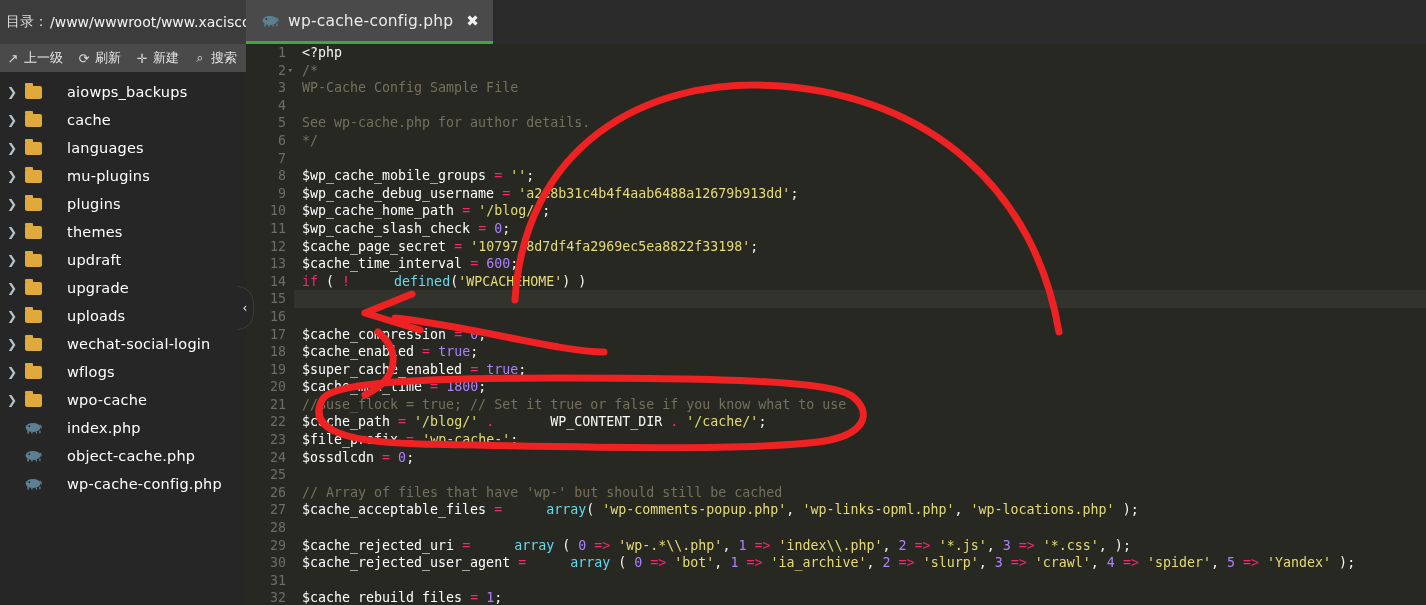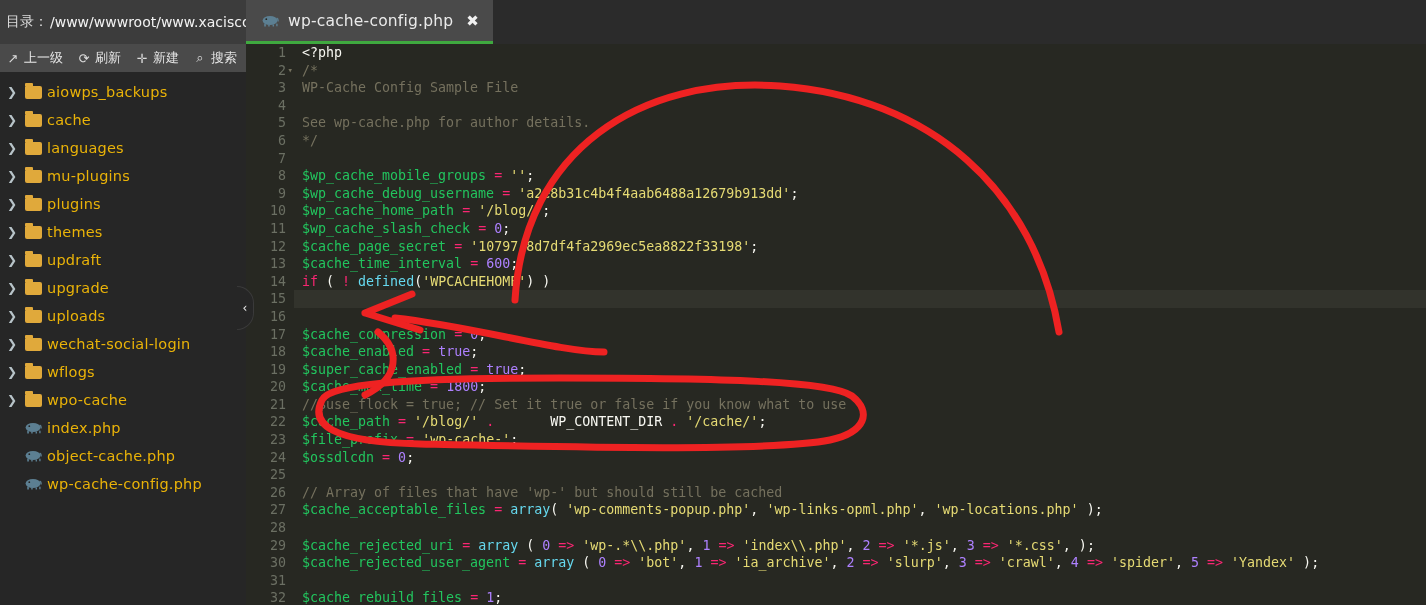--- a/index.html
+++ b/index.html
@@ -61,7 +61,7 @@
   }
   .chev.blank { visibility: hidden; }
   .ico { width: 26px; flex: 0 0 26px; display: flex; align-items: center; justify-content: center; }
-  .fname { margin-left: 1px; color: #eab308; letter-spacing: .2px; }
+  .fname { margin-left: 21px; color: #ffffff; letter-spacing: .2px; }
 
   
   .folder {

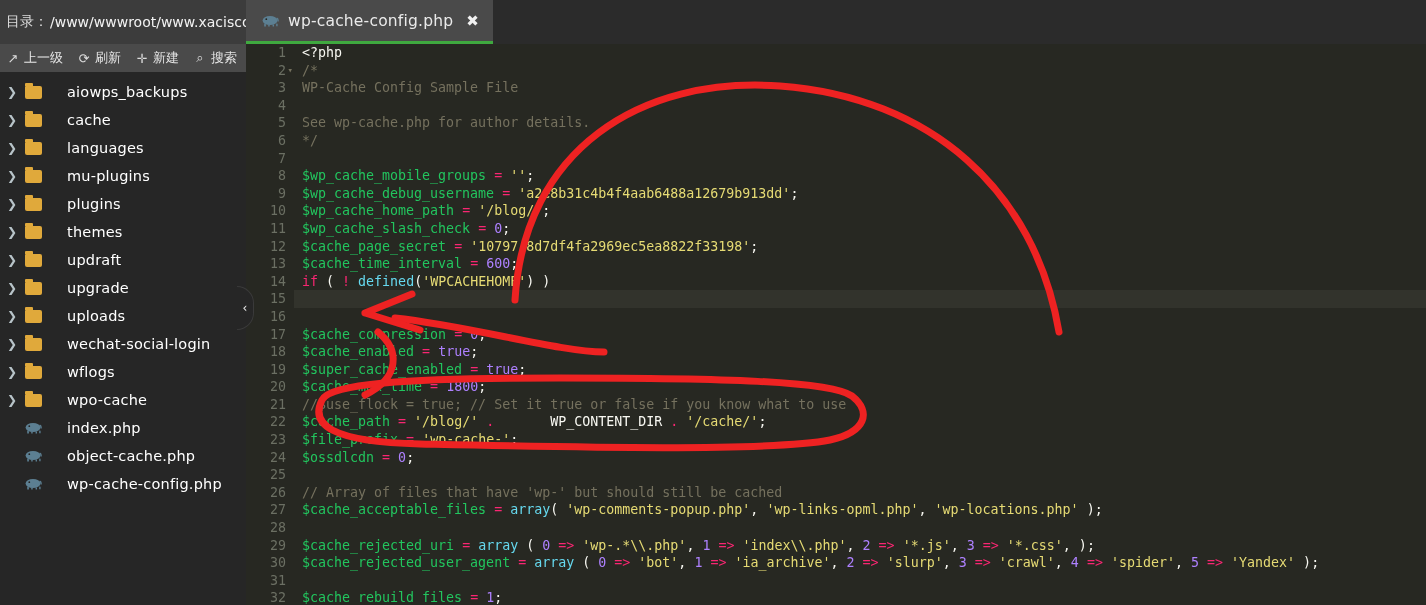--- a/index.html
+++ b/index.html
@@ -143,7 +143,7 @@
 
   
   .t-kw   { color: #f92672; }
-  .t-var  { color: #22c55e; }
+  .t-var  { color: #ffffff; }
   .t-op   { color: #f92672; }
   .t-str  { color: #e6db74; }
   .t-num  { color: #ae81ff; }

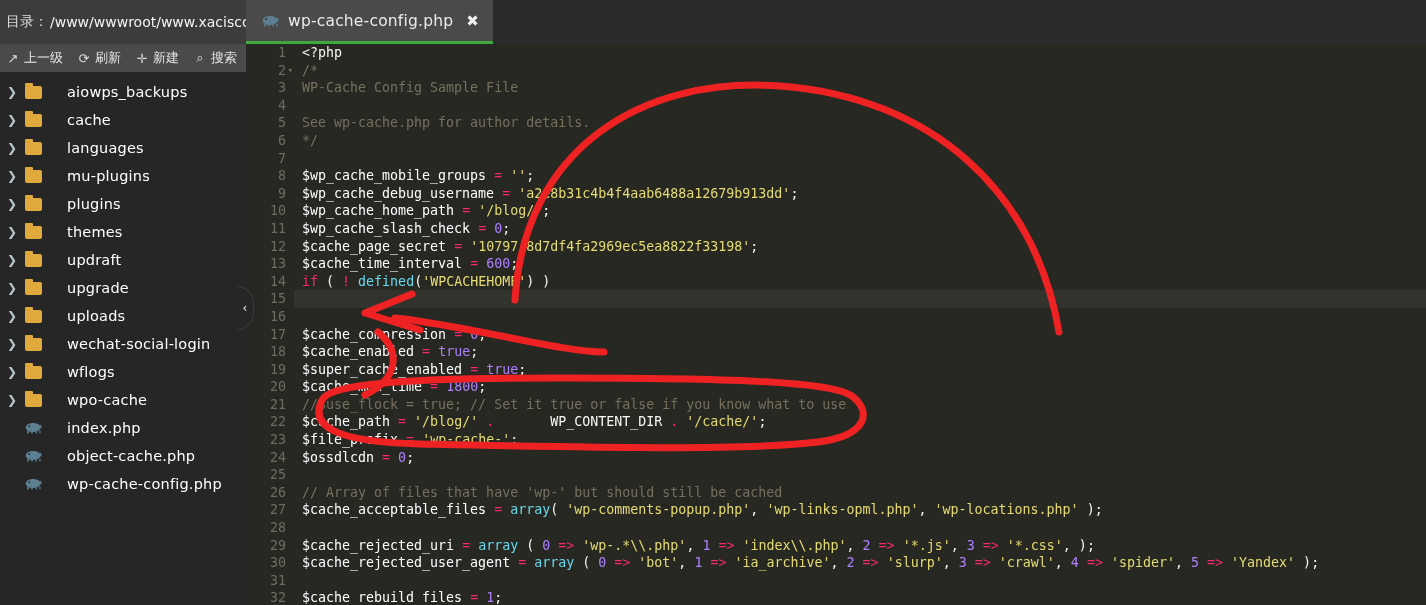--- a/index.html
+++ b/index.html
@@ -148,7 +148,7 @@
   .t-str  { color: #e6db74; }
   .t-num  { color: #ae81ff; }
   .t-cmt  { color: #75715e; }
-  .t-fn   { color: #66d9ef; }
+  .t-fn   { color: #66d9ef; margin-left: 36px; }
   .t-const{ color: #f8f8f2; margin-left: 48px; }
   .t-punct{ color: #f8f8f2; }
   .t-tag  { color: #f8f8f2; }

